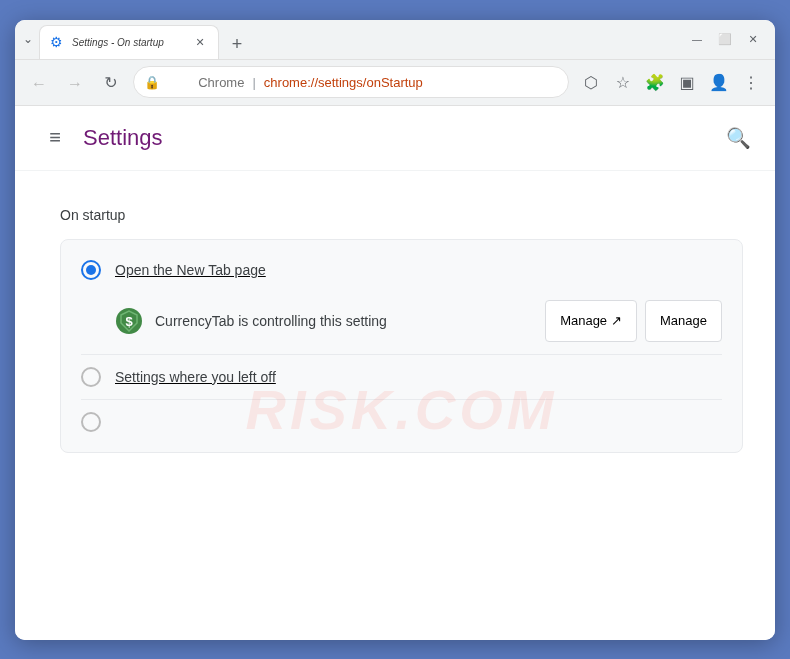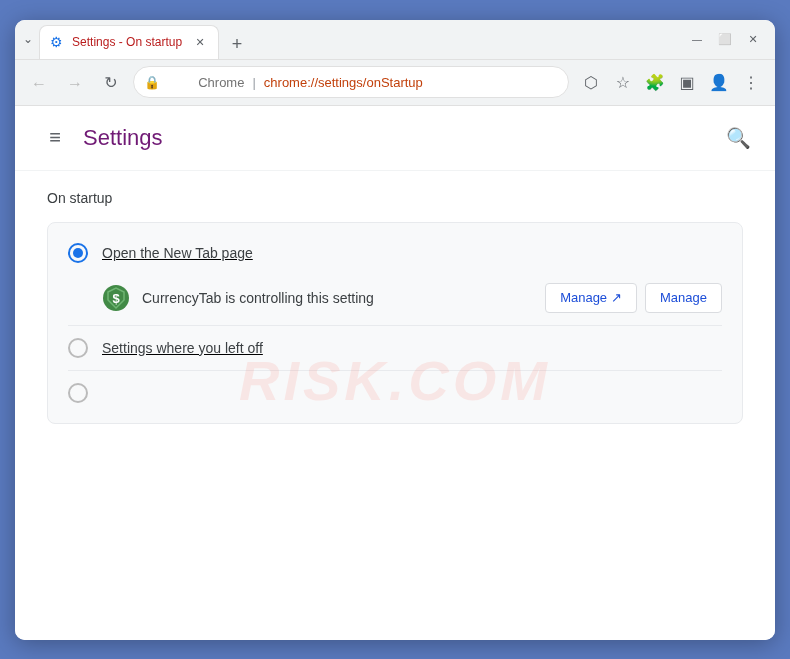--- a/index.html
+++ b/index.html
@@ -63,8 +63,9 @@
     }
     .tab-title {
       flex: 1;
-      font-size: 12px;
-      color: #b91c1c;
+      font-size: 10px;
+      color: #404040;
+      font-style: italic;
     }
     .tab-close {
       width: 16px;

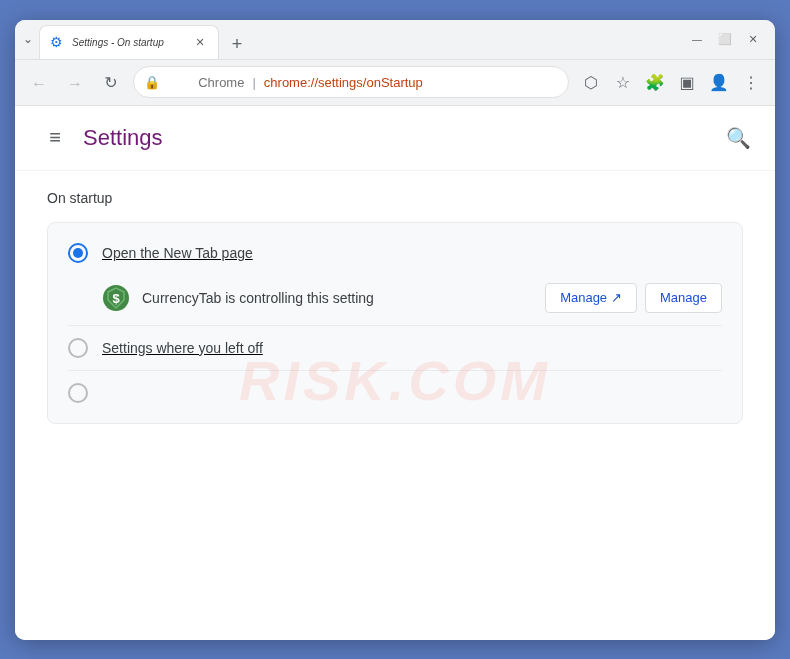--- a/index.html
+++ b/index.html
@@ -229,7 +229,8 @@
 
     
     .on-startup-section {
-      padding: 19px 32px;
+      padding: 36px 32px;
+      margin-left: 13px;
     }
     .section-title {
       font-size: 14px;

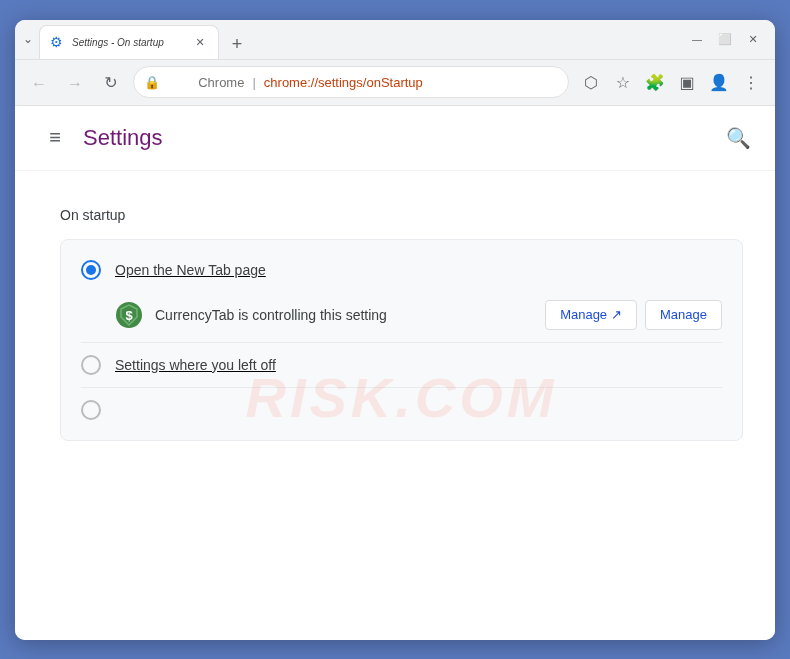--- a/index.html
+++ b/index.html
@@ -322,13 +322,13 @@
       gap: 8px;
     }
     .ext-btn {
-      height: 30px;
+      height: 42px;
       padding: 0 14px;
       border-radius: 4px;
       border: 1px solid #dadce0;
       background: #fff;
       font-size: 13px;
-      color: #1d4ed8;
+      color: #000000;
       cursor: pointer;
       display: flex;
       align-items: center;

